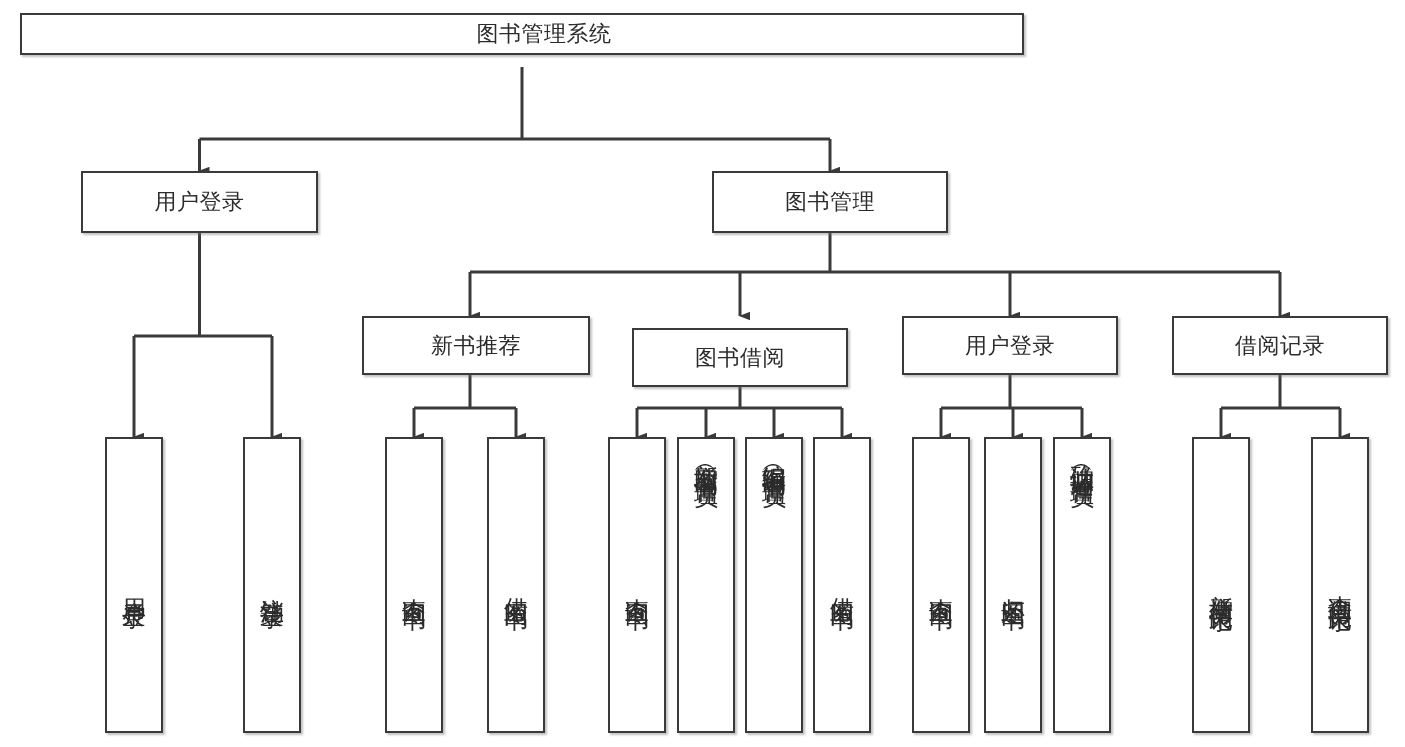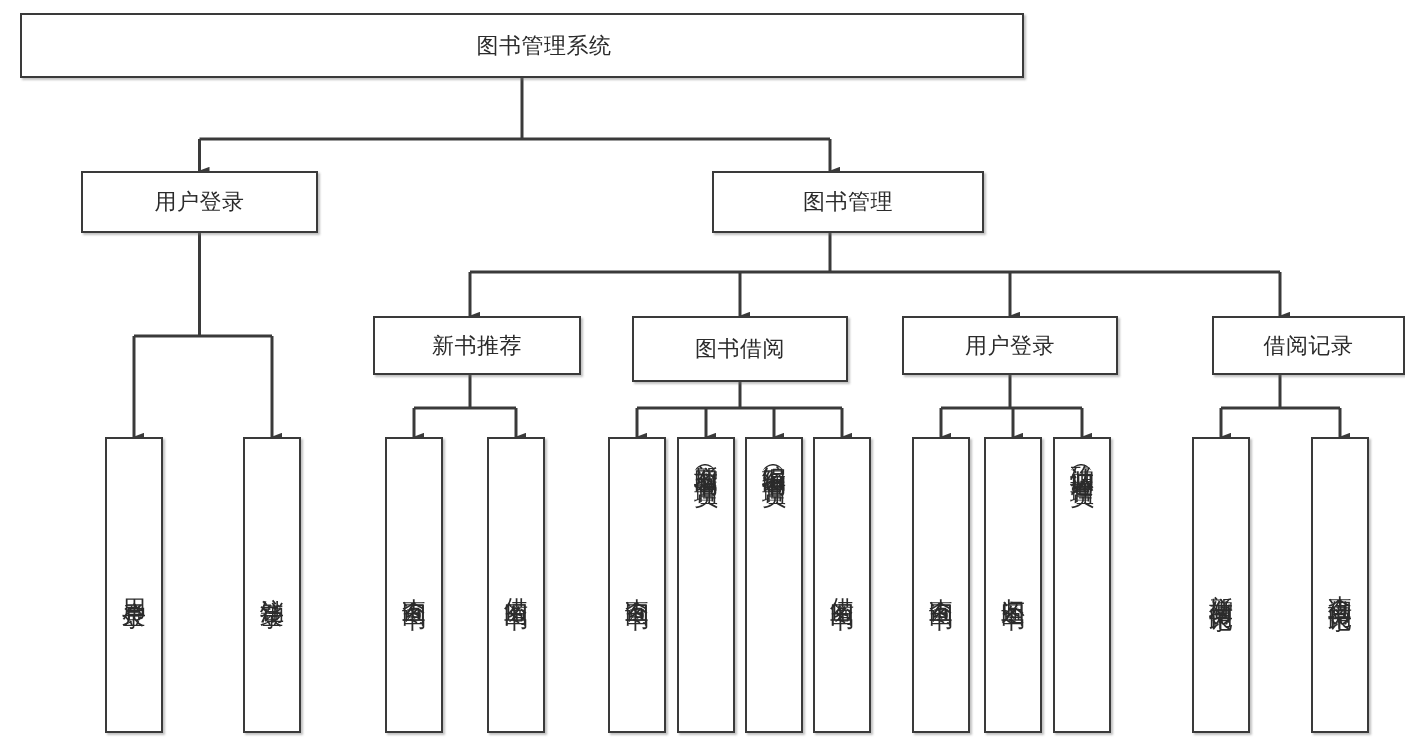--- a/index.html
+++ b/index.html
@@ -121,7 +121,7 @@
   </svg>
 
   <div id="nodes-layer">
-      <div class="node-box horizontal" style="left: 20px; top: 13px; width: 1004px; height: 65px; padding-left: 44px;">
+      <div class="node-box horizontal" style="left: 20px; top: 13px; width: 1004px; height: 42px; padding-left: 44px;">
         <div class="node-label">图书管理系统</div>
       </div>
       <div class="node-box horizontal" style="left: 81px; top: 171px; width: 237px; height: 62px;">

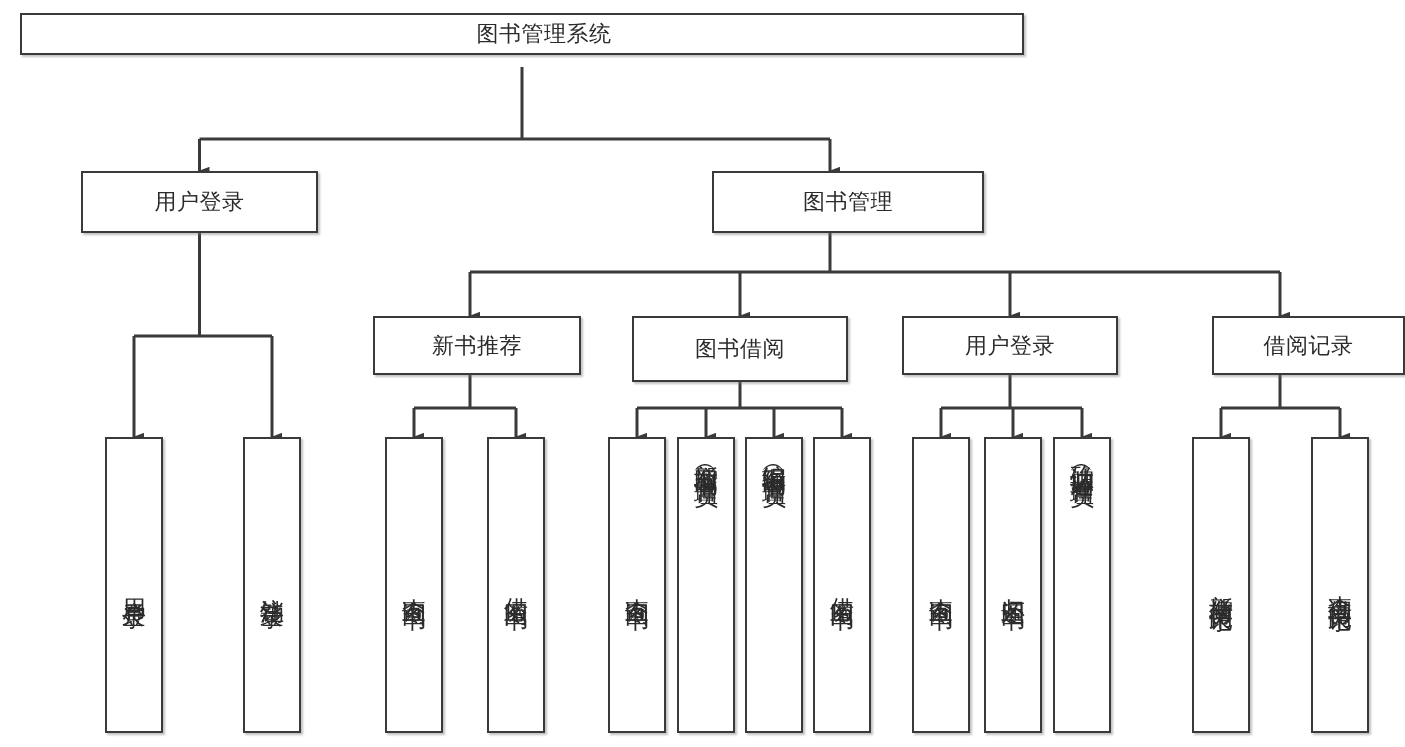--- a/index.html
+++ b/index.html
@@ -127,7 +127,7 @@
       <div class="node-box horizontal" style="left: 81px; top: 171px; width: 237px; height: 62px;">
         <div class="node-label">用户登录</div>
       </div>
-      <div class="node-box horizontal" style="left: 712px; top: 171px; width: 272px; height: 62px;">
+      <div class="node-box horizontal" style="left: 712px; top: 171px; width: 236px; height: 62px;">
         <div class="node-label">图书管理</div>
       </div>
       <div class="node-box horizontal" style="left: 362px; top: 316px; width: 208px; height: 59px; margin-left: 11px;">

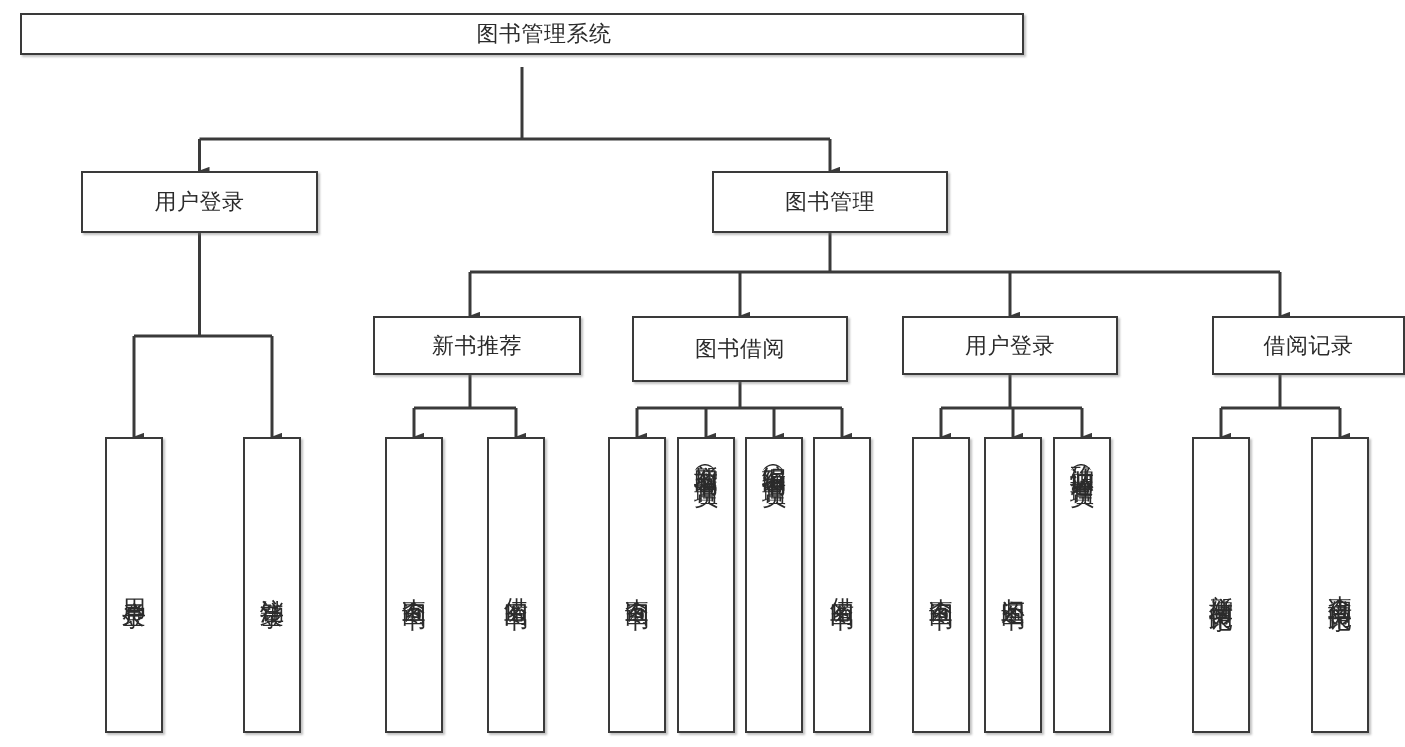--- a/index.html
+++ b/index.html
@@ -130,7 +130,7 @@
       <div class="node-box horizontal" style="left: 712px; top: 171px; width: 236px; height: 62px;">
         <div class="node-label">图书管理</div>
       </div>
-      <div class="node-box horizontal" style="left: 362px; top: 316px; width: 208px; height: 59px; margin-left: 11px;">
+      <div class="node-box horizontal" style="left: 362px; top: 316px; width: 228px; height: 59px;">
         <div class="node-label">新书推荐</div>
       </div>
       <div class="node-box horizontal" style="left: 632px; top: 316px; width: 216px; height: 66px;">

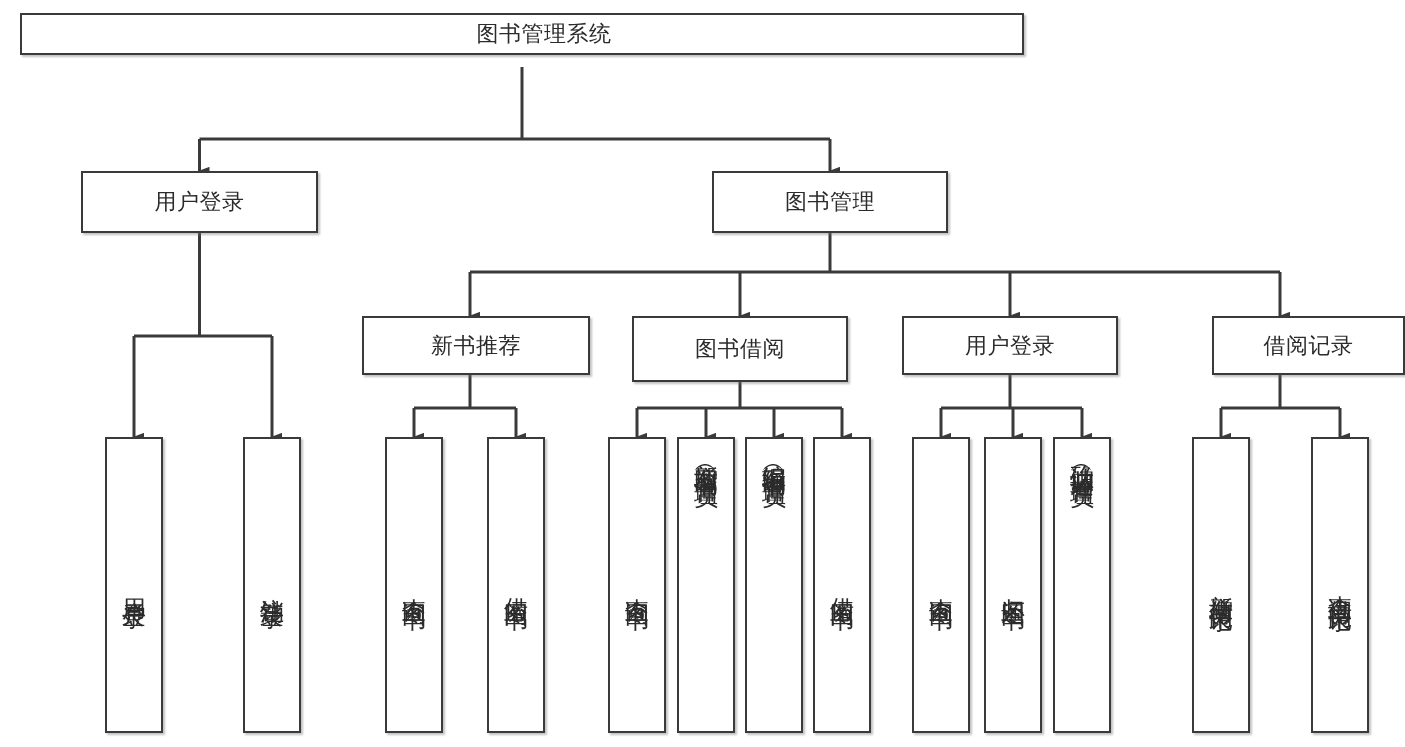--- a/index.html
+++ b/index.html
@@ -133,7 +133,7 @@
       <div class="node-box horizontal" style="left: 362px; top: 316px; width: 228px; height: 59px;">
         <div class="node-label">新书推荐</div>
       </div>
-      <div class="node-box horizontal" style="left: 632px; top: 316px; width: 216px; height: 66px;">
+      <div class="node-box horizontal" style="left: 632px; top: 328px; width: 216px; height: 59px;">
         <div class="node-label">图书借阅</div>
       </div>
       <div class="node-box horizontal" style="left: 902px; top: 316px; width: 216px; height: 59px;">

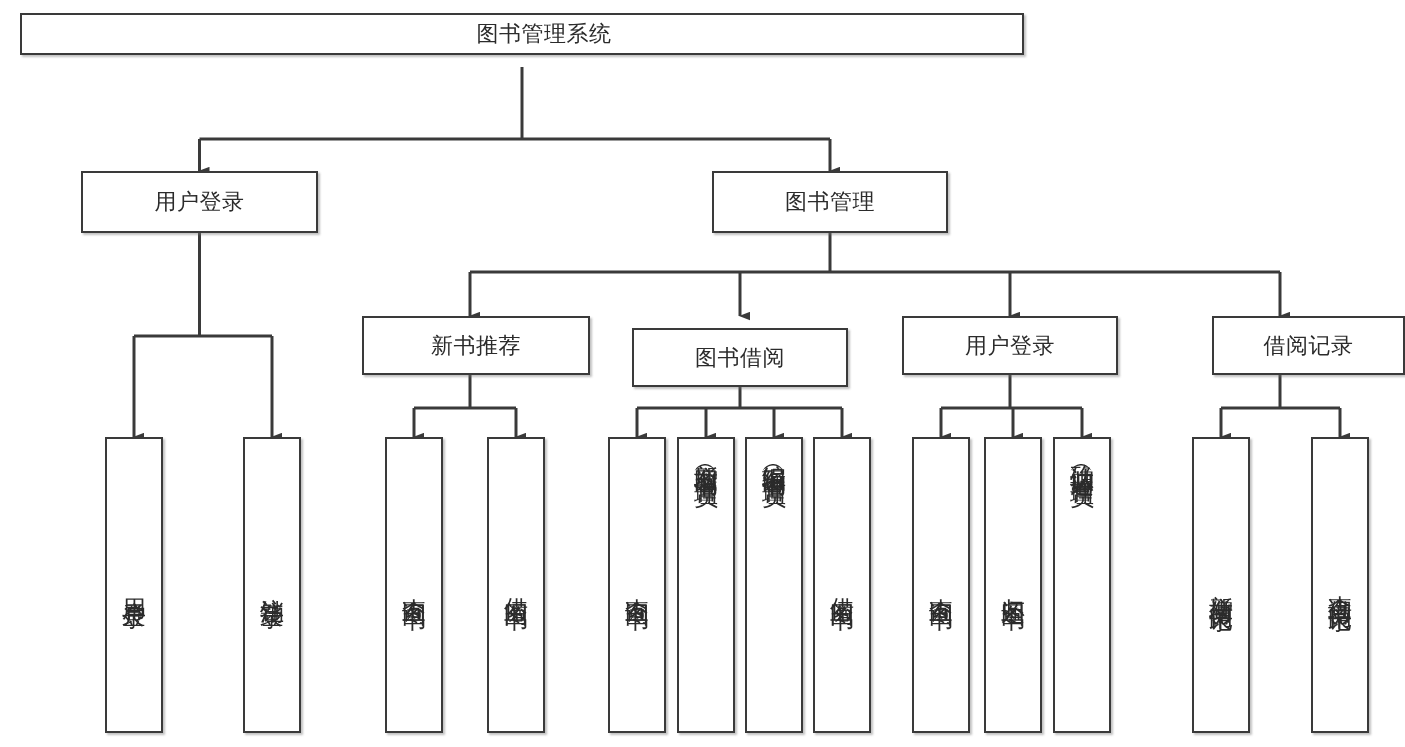--- a/index.html
+++ b/index.html
@@ -139,7 +139,7 @@
       <div class="node-box horizontal" style="left: 902px; top: 316px; width: 216px; height: 59px;">
         <div class="node-label">用户登录</div>
       </div>
-      <div class="node-box horizontal" style="left: 1172px; top: 316px; width: 193px; height: 59px; margin-left: 40px;">
+      <div class="node-box horizontal" style="left: 1172px; top: 316px; width: 216px; height: 59px;">
         <div class="node-label">借阅记录</div>
       </div>
       <div class="node-box vertical centered" style="left: 105px; top: 437px; width: 58px; height: 296px;">

